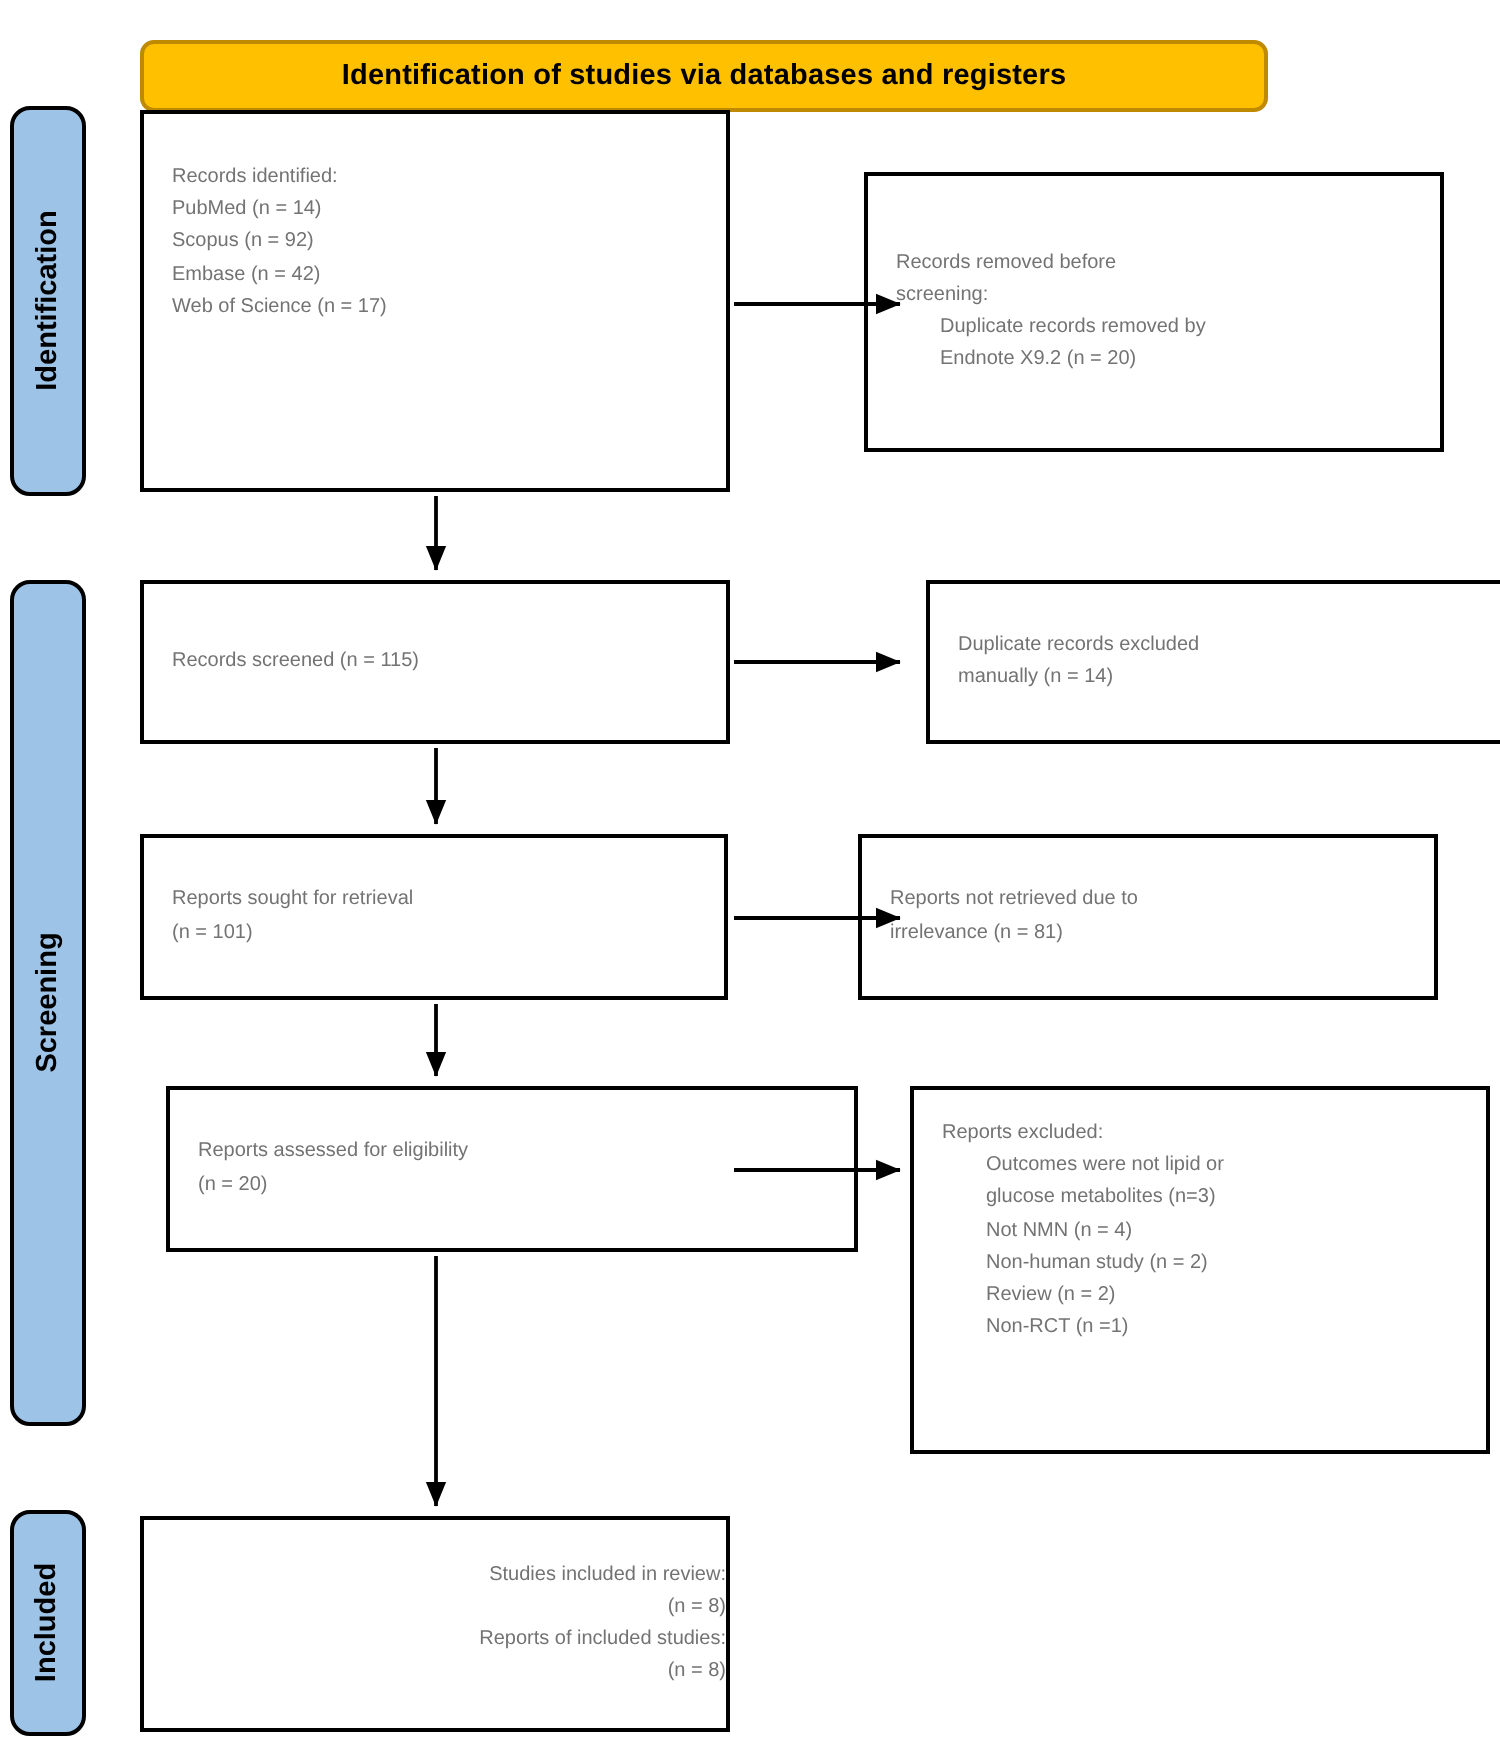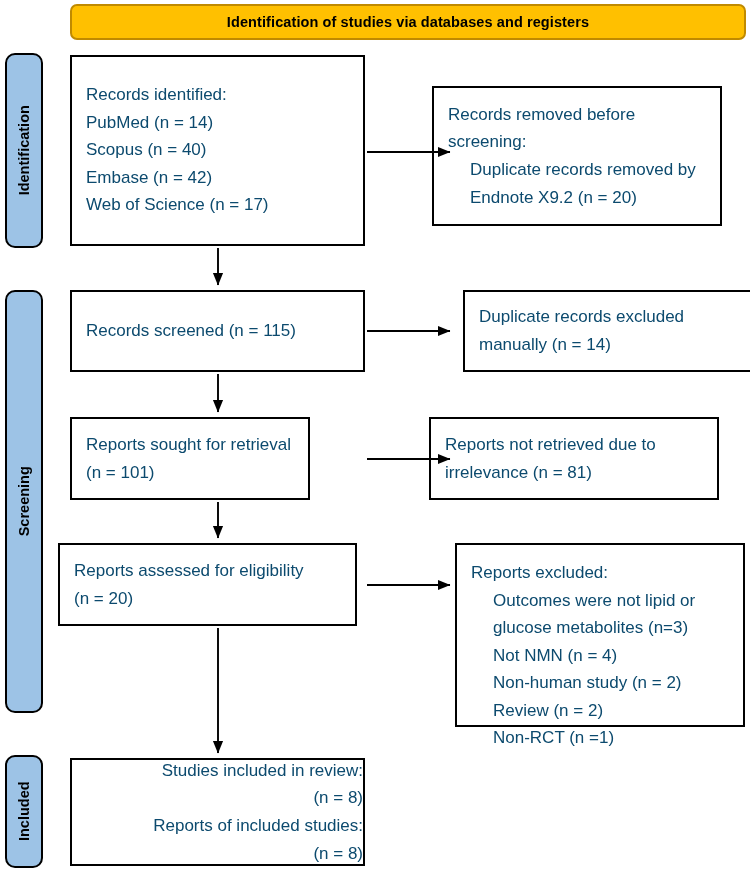--- a/index.html
+++ b/index.html
@@ -96,7 +96,7 @@
 
 <div id="diagram">
 
-  <div class="section-header" style="left:70px; top:4px; width:676px; height:36px;text-align:right;">
+  <div class="section-header" style="left:70px; top:20px; width:564px; height:36px;text-align:right;">
     <span>Identification of studies via databases and registers</span>
   </div>
 

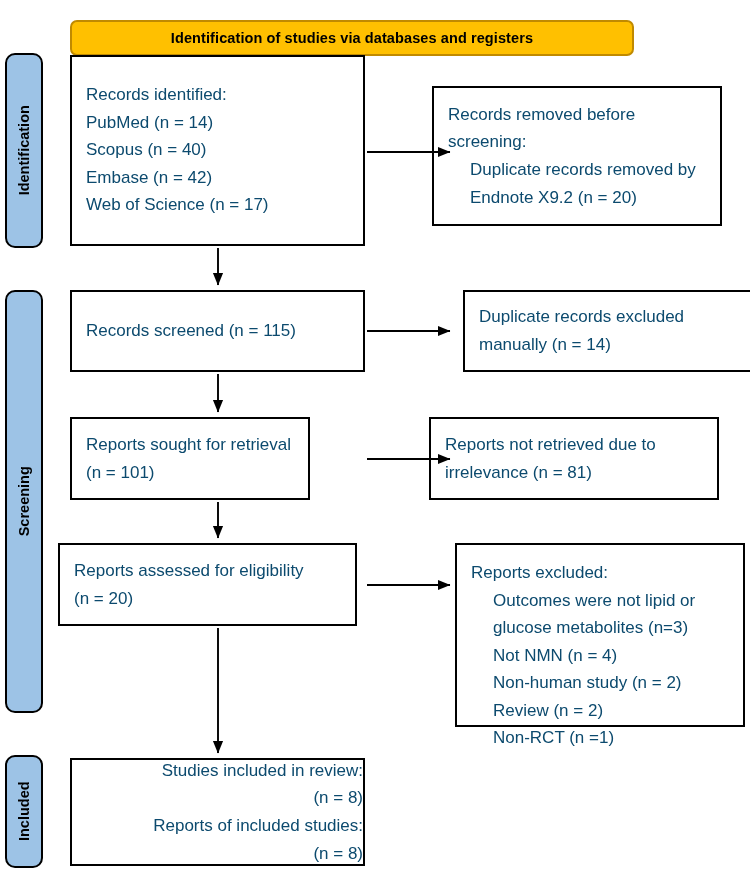--- a/index.html
+++ b/index.html
@@ -73,9 +73,9 @@
     justify-content: flex-start;
   }
   .flow-box .line {
-    font-size: 17px;
+    font-size: 10px;
     line-height: 1.62;
-    color: #0c4a6e;
+    color: #737373;
     white-space: nowrap;
   }
   .flow-box .line.indent {

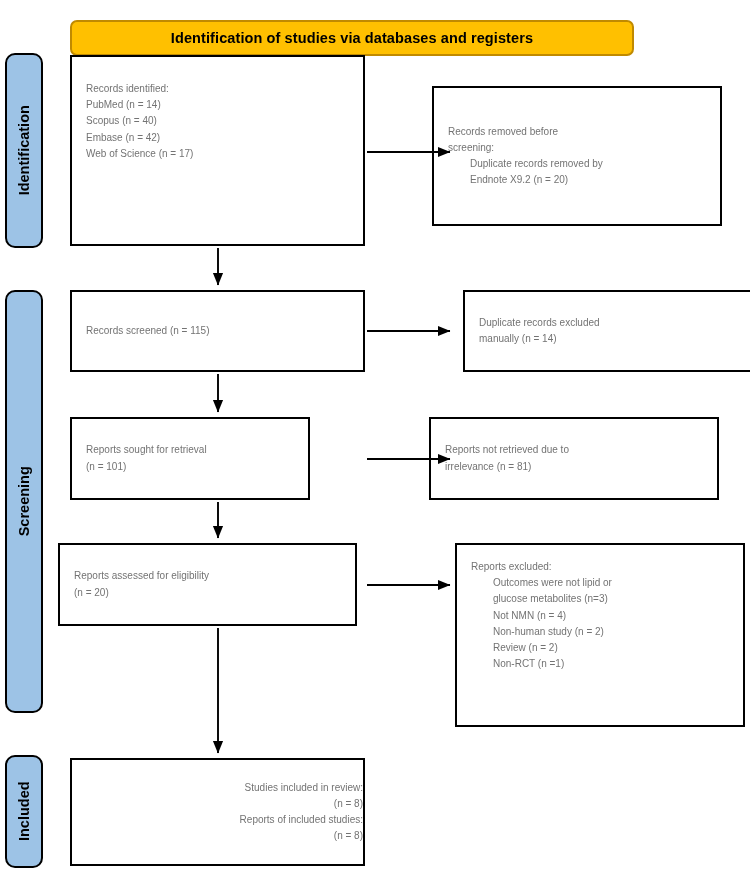--- a/index.html
+++ b/index.html
@@ -115,7 +115,7 @@
   <div class="flow-box top-aligned" style="left:70px; top:55px; width:295px; height:191px; padding-top:24px;">
     <div class="line">Records identified:</div>
     <div class="line">PubMed (n = 14)</div>
-    <div class="line">Scopus (n = 40)</div>
+    <div class="line">Scopus (n = 92)</div>
     <div class="line">Embase (n = 42)</div>
     <div class="line">Web of Science (n = 17)</div>
   </div>

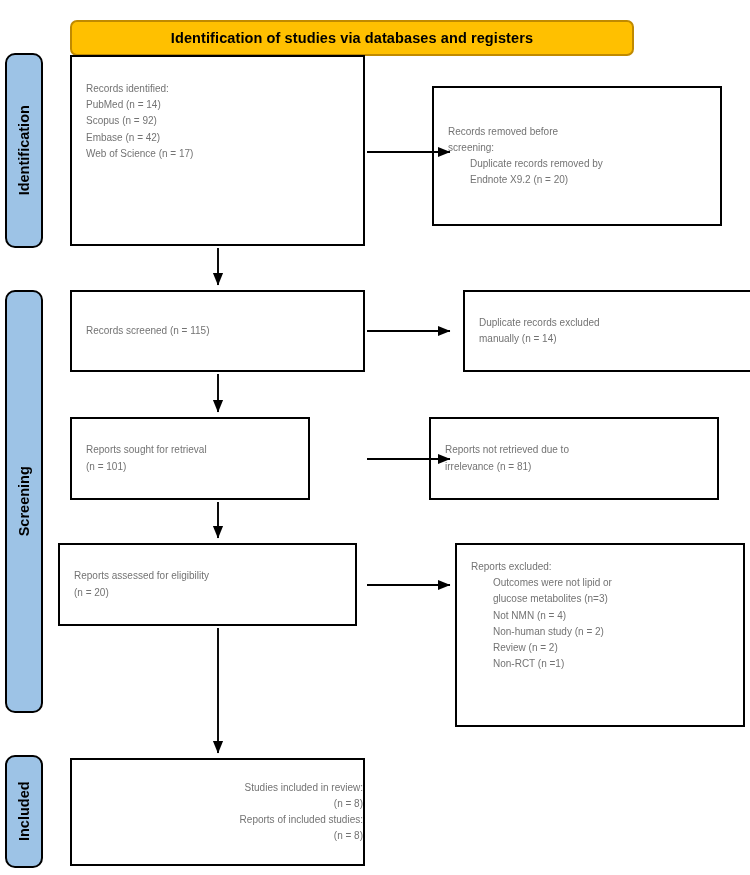--- a/index.html
+++ b/index.html
@@ -136,7 +136,7 @@
     <div class="line">manually (n = 14)</div>
   </div>
 
-  <div class="flow-box" style="left:70px; top:417px; width:240px; height:83px;">
+  <div class="flow-box" style="left:70px; top:417px; width:294px; height:83px;">
     <div class="line">Reports sought for retrieval</div>
     <div class="line">(n = 101)</div>
   </div>

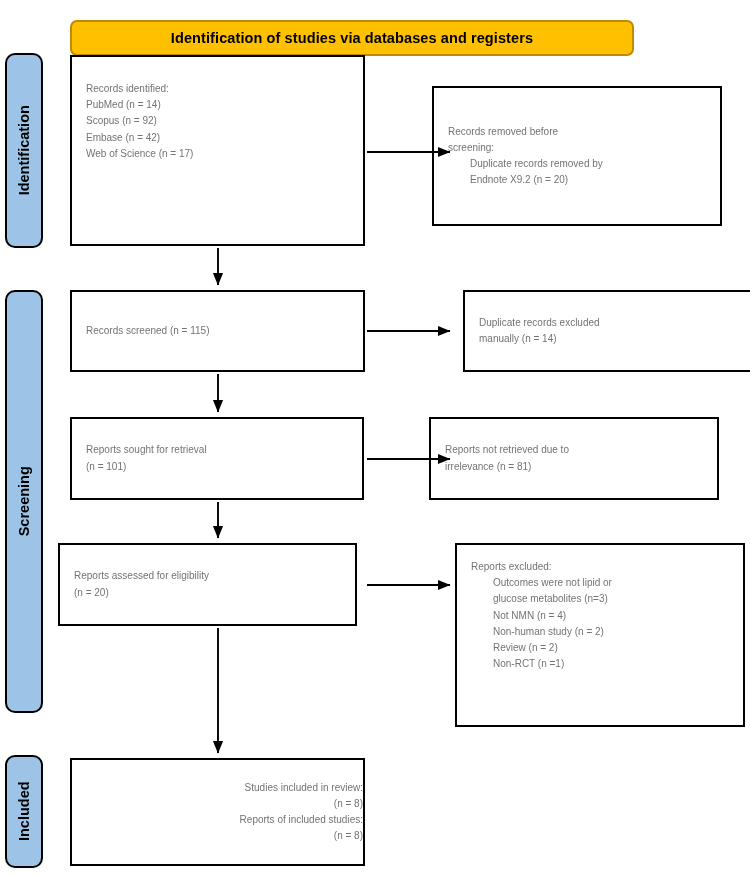--- a/index.html
+++ b/index.html
@@ -146,7 +146,7 @@
     <div class="line">irrelevance (n = 81)</div>
   </div>
 
-  <div class="flow-box" style="left:58px; top:543px; width:299px; height:83px;">
+  <div class="flow-box" style="left:83px; top:543px; width:346px; height:83px;">
     <div class="line">Reports assessed for eligibility</div>
     <div class="line">(n = 20)</div>
   </div>

